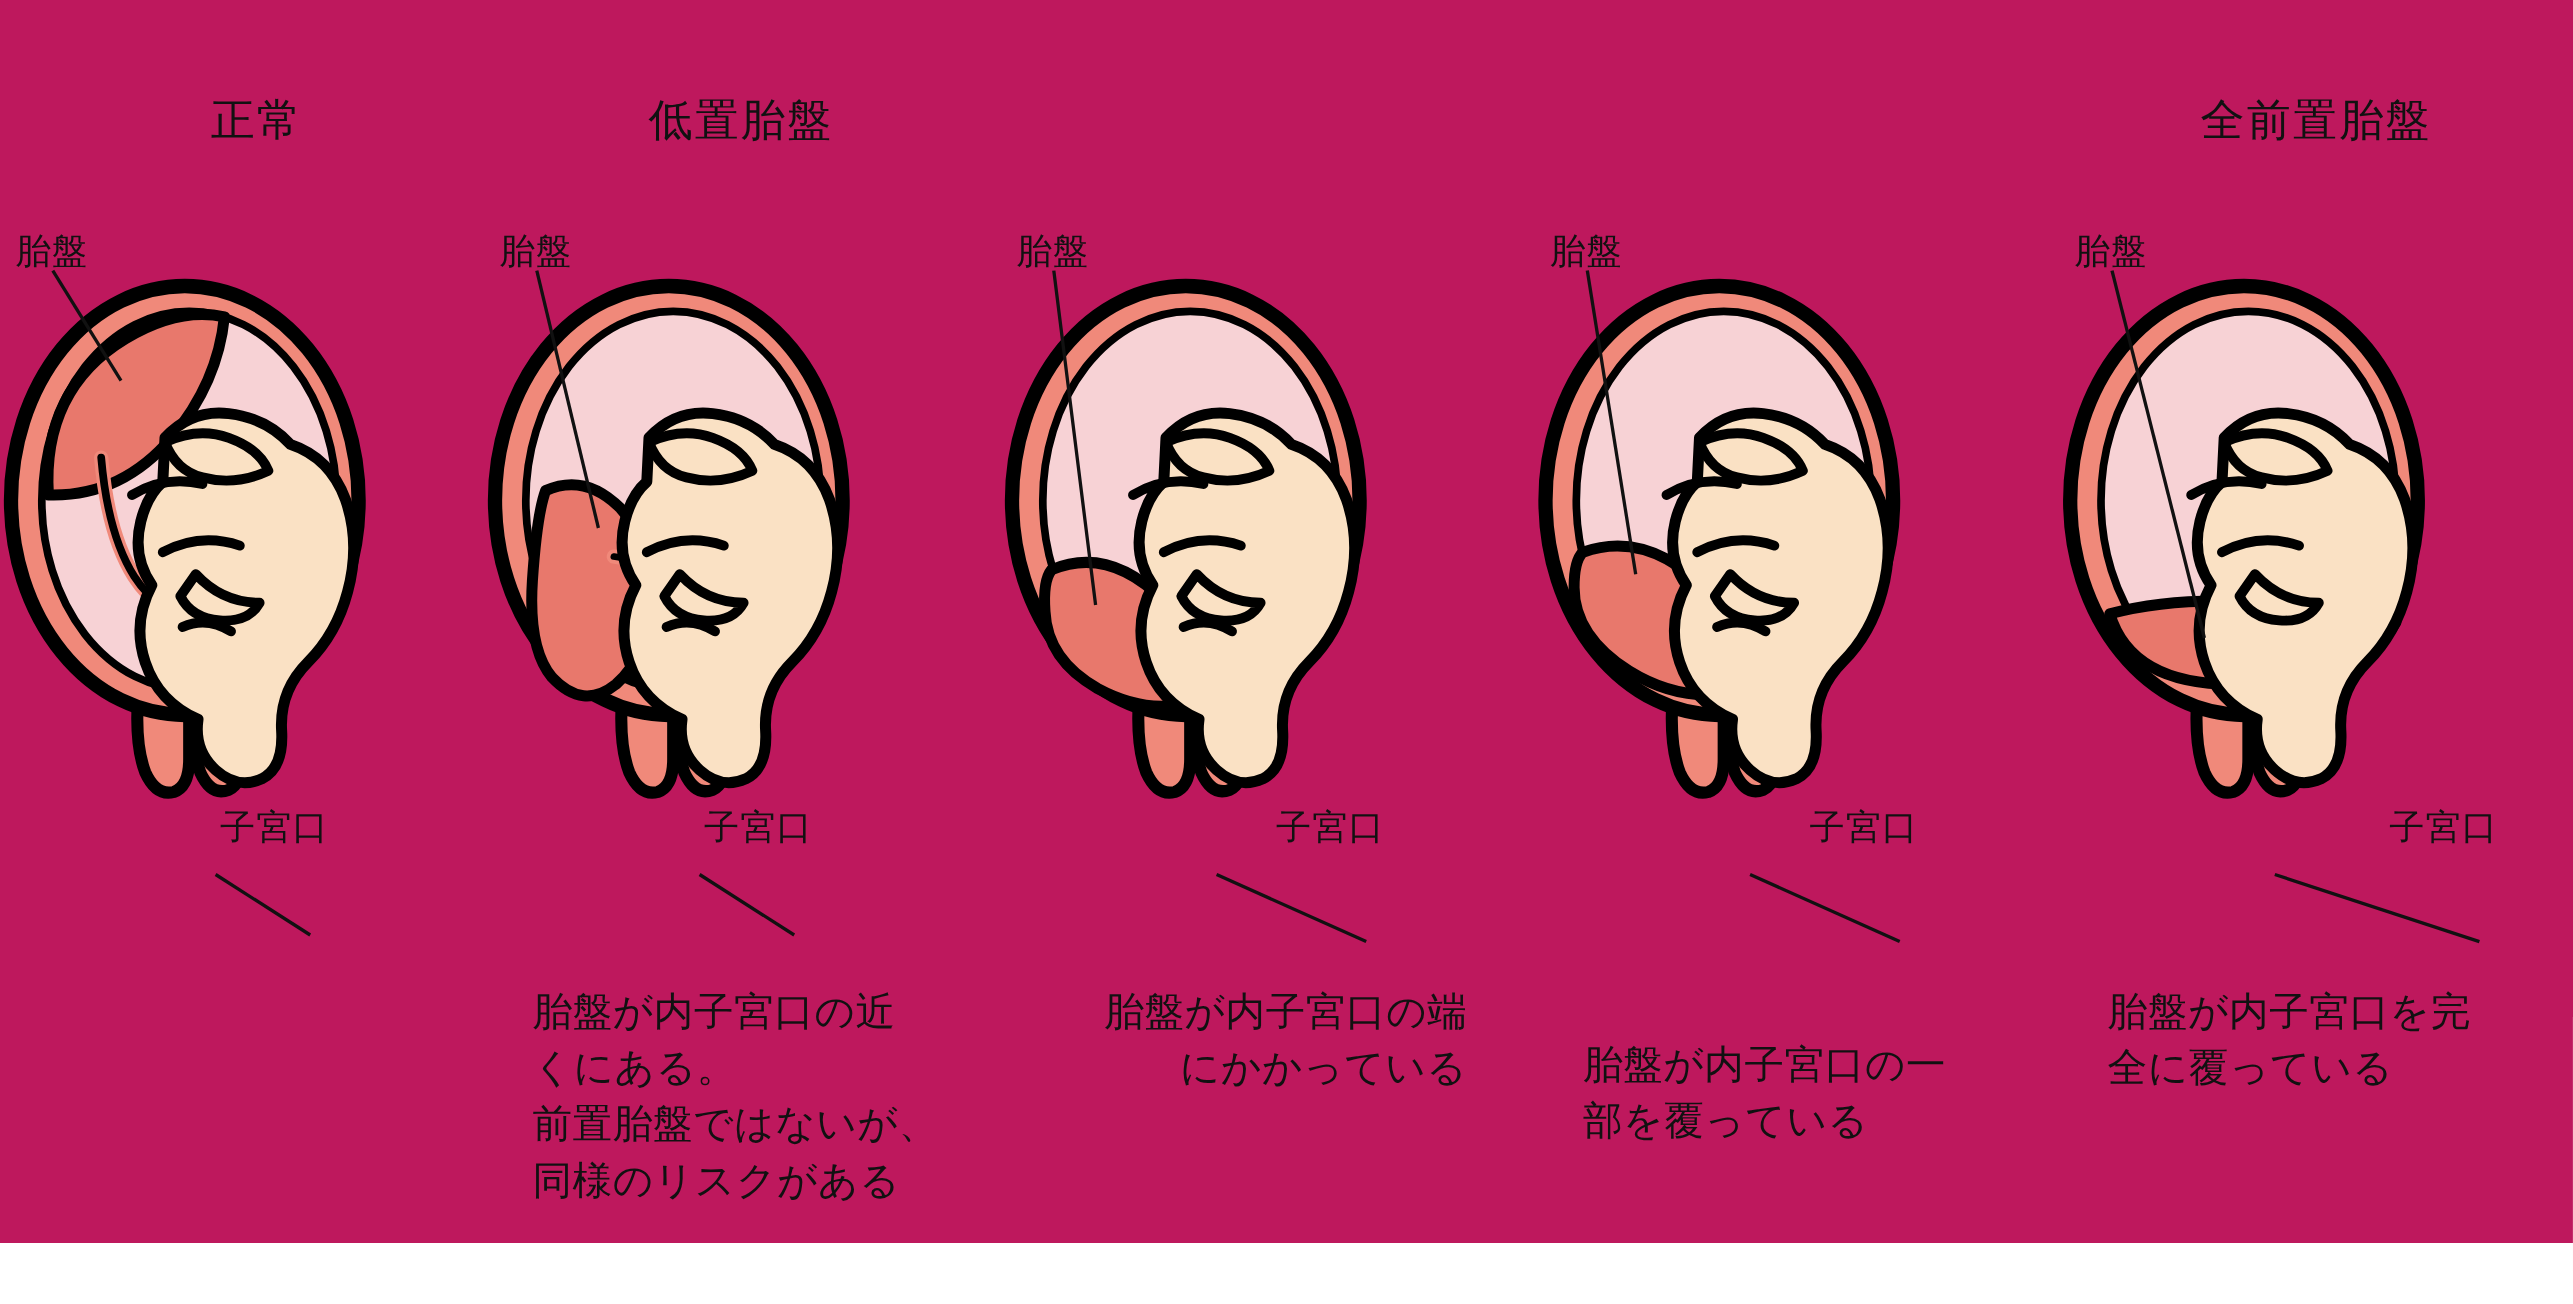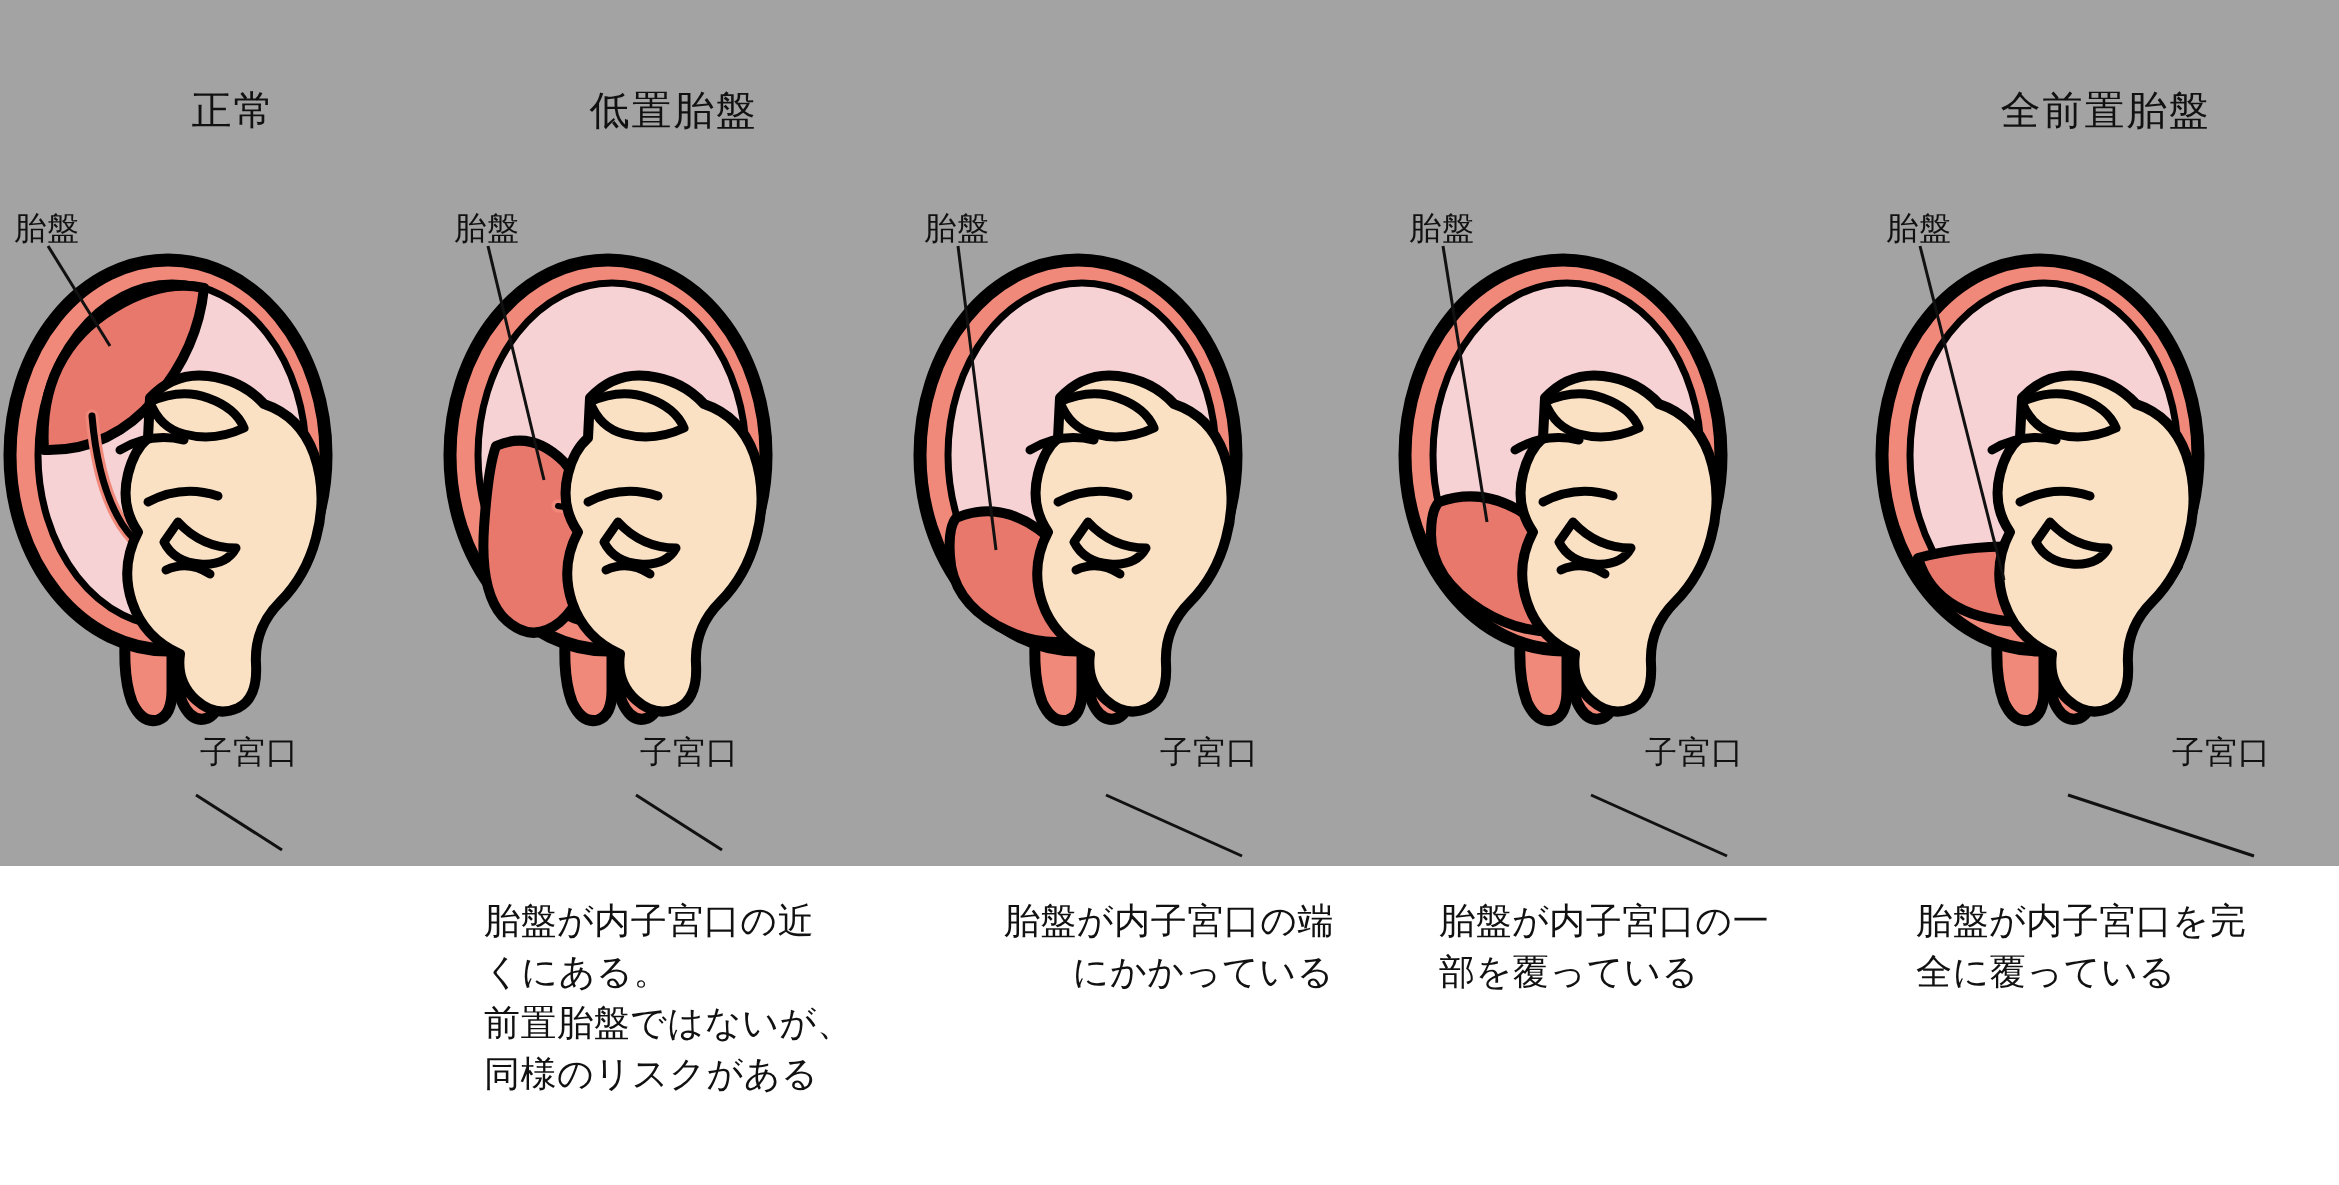--- a/index.html
+++ b/index.html
@@ -4,7 +4,7 @@
 <style>
   html,body{margin:0;padding:0;background:#ffffff;}
   body{width:2339px;height:1185px;font-family:"DejaVu Sans","Liberation Sans",sans-serif;color:#111111;overflow:hidden;}
-  #stage{position:relative;width:2339px;height:866px;background:#a3a3a3;}
+  #stage{position:relative;width:2339px;height:1130px;background:#be185d;}
   .panel{position:absolute;top:0;width:467px;height:1185px;}
   .panel-title{position:absolute;top:90px;left:0;width:467px;text-align:center;font-size:40px;line-height:1;letter-spacing:2px;color:#111111;font-weight:400;}
   .fig{position:absolute;top:150px;left:0;width:467px;height:580px;}

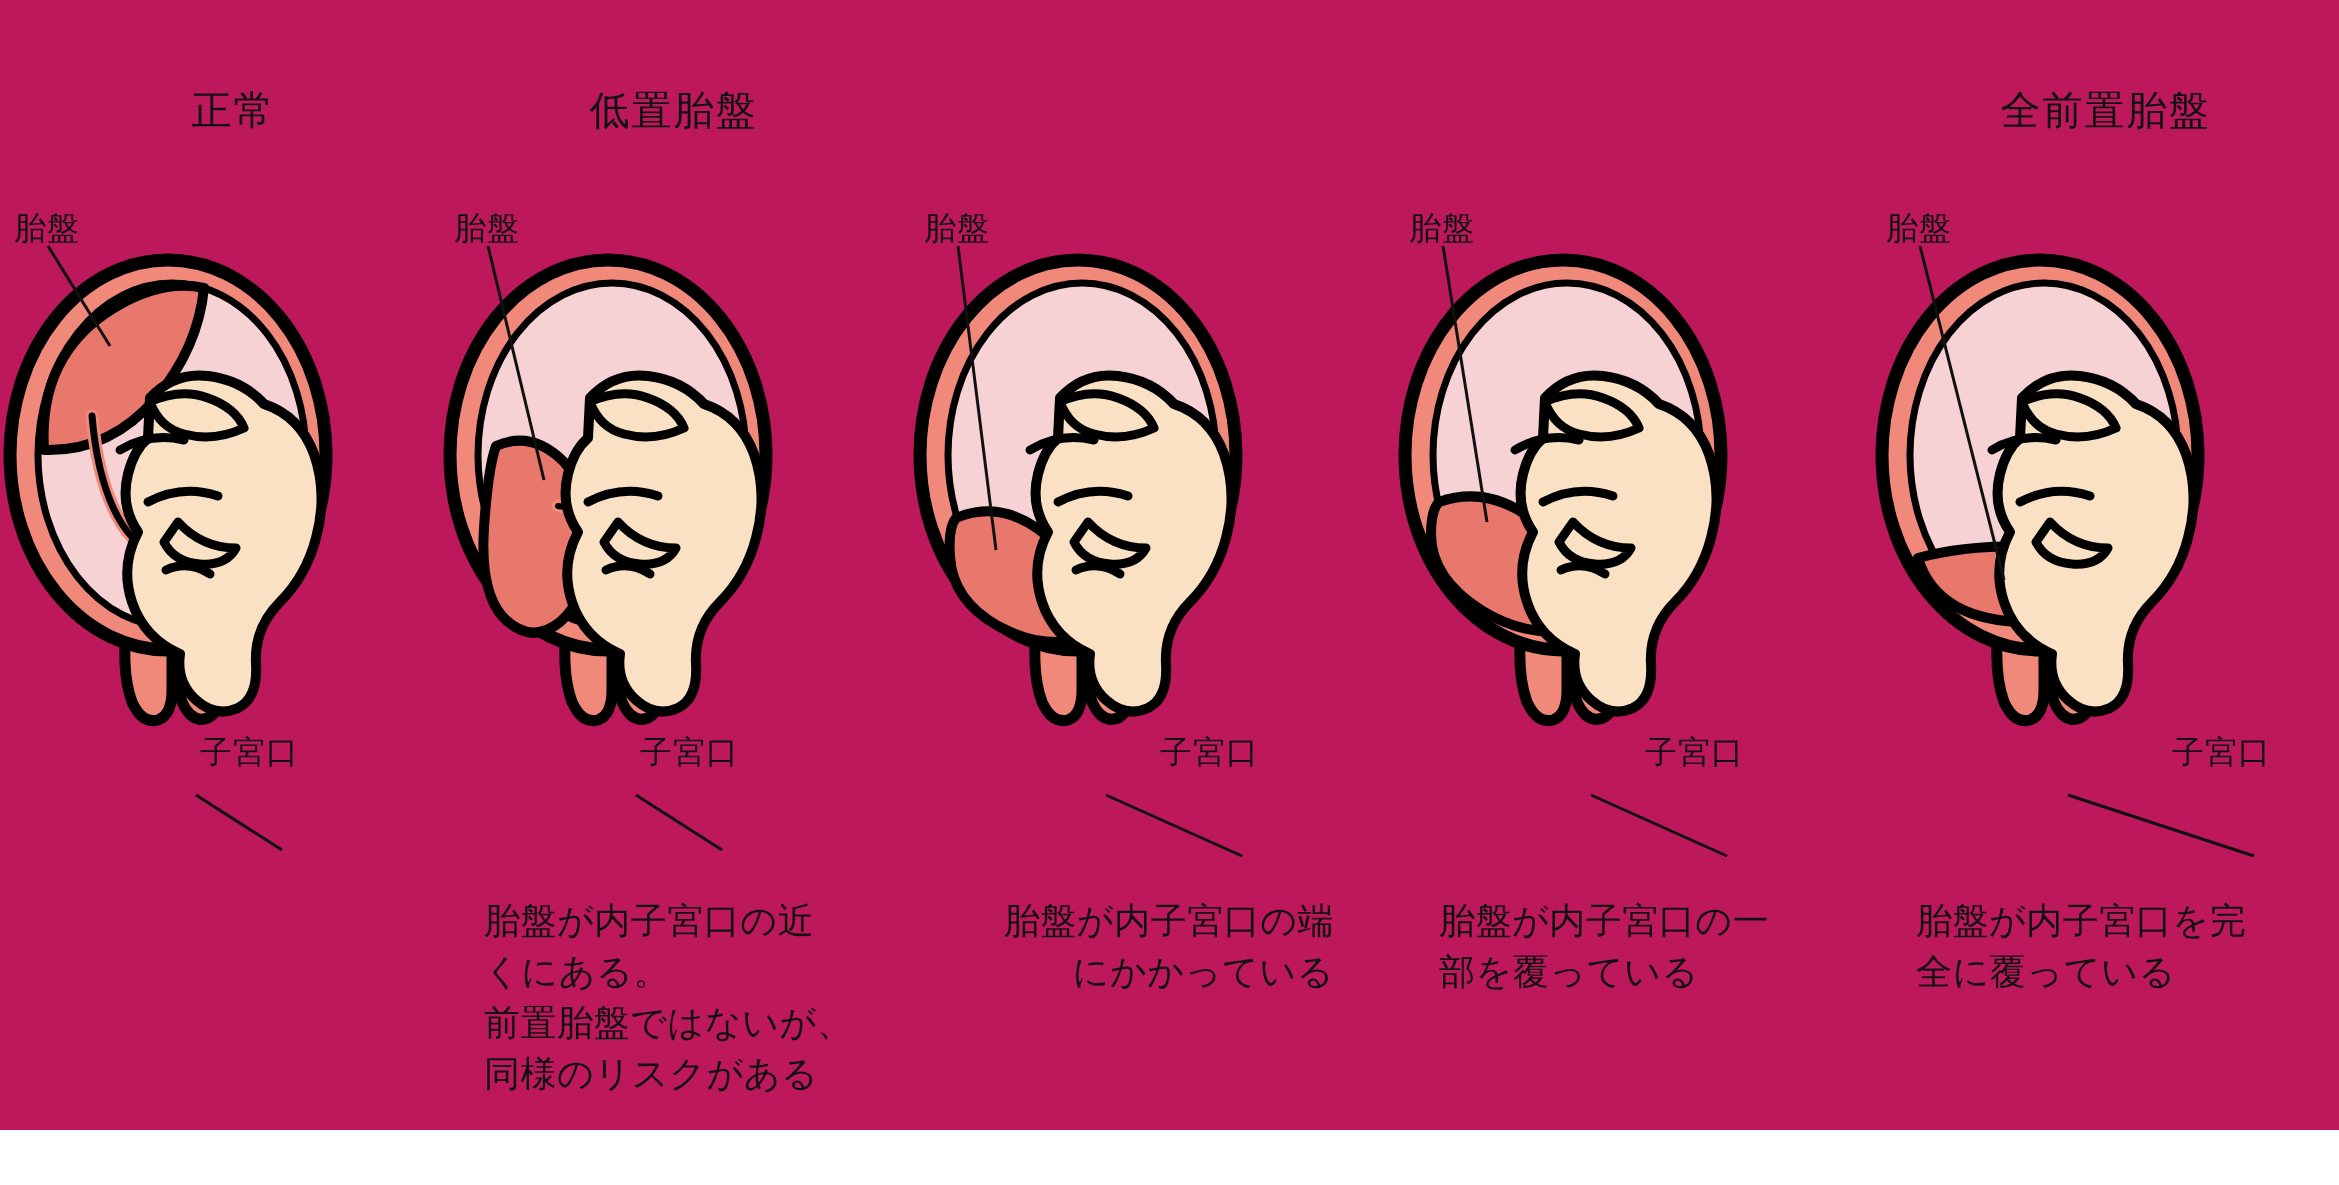--- a/index.html
+++ b/index.html
@@ -144,7 +144,7 @@
         </g>
       </svg>
     </div>
-    <div class="caption" style="left:44px;width:380px;">胎盤が内子宮口の一
+    <div class="caption" style="left:44px;width:380px;margin-top:48px;">胎盤が内子宮口の一
 部を覆っている</div>
   </div>
 

